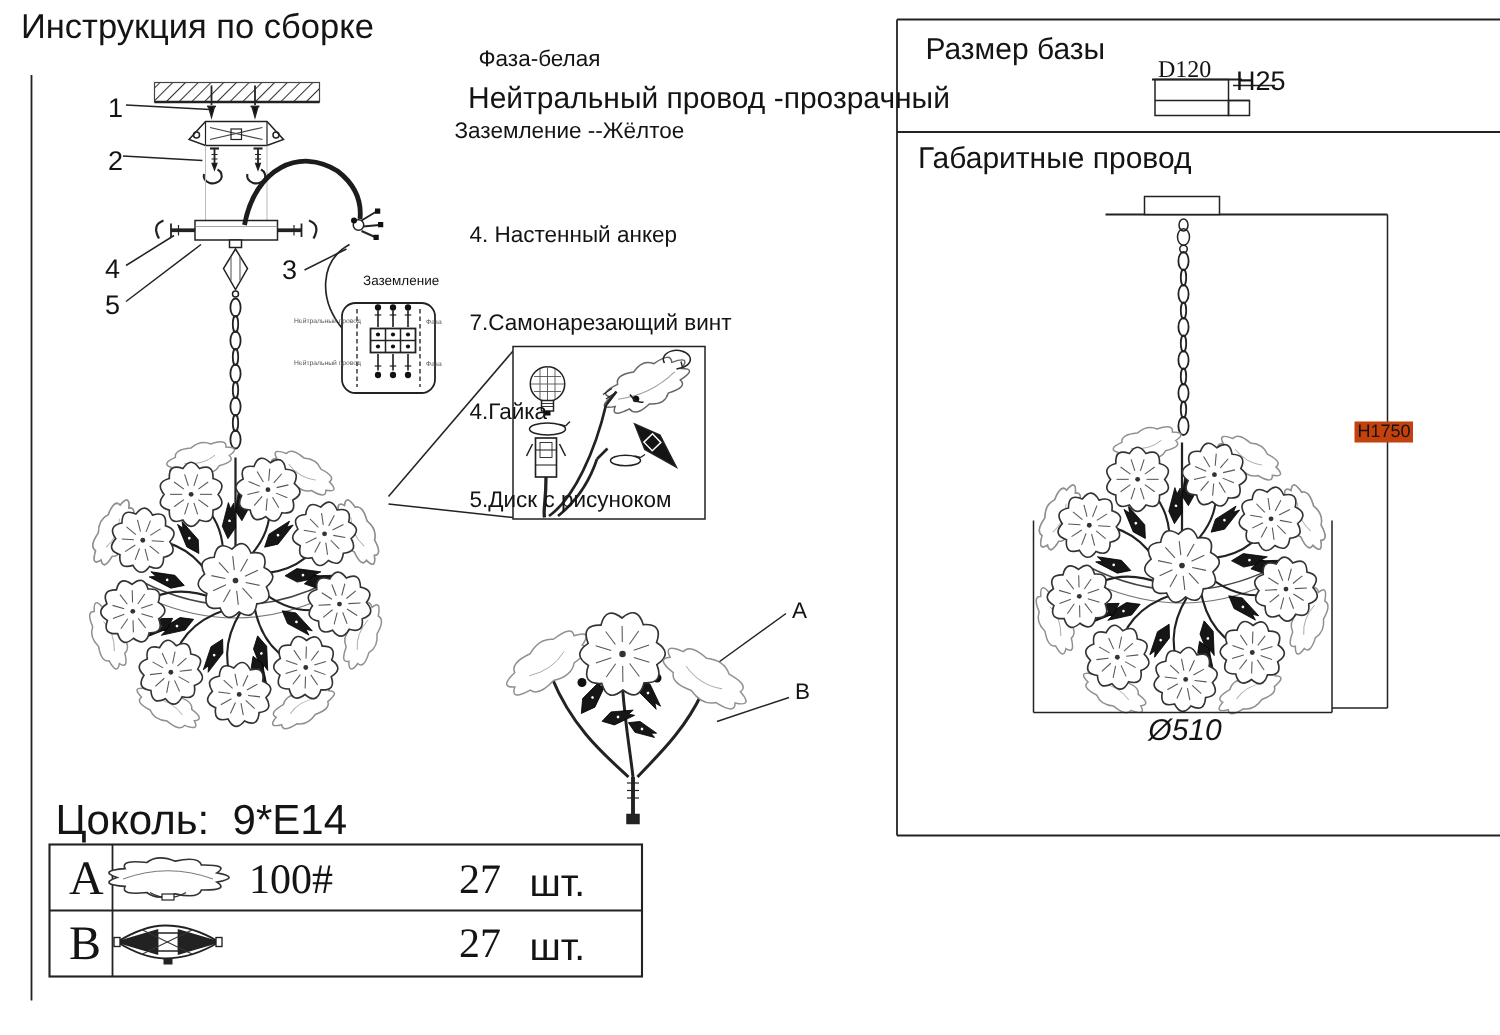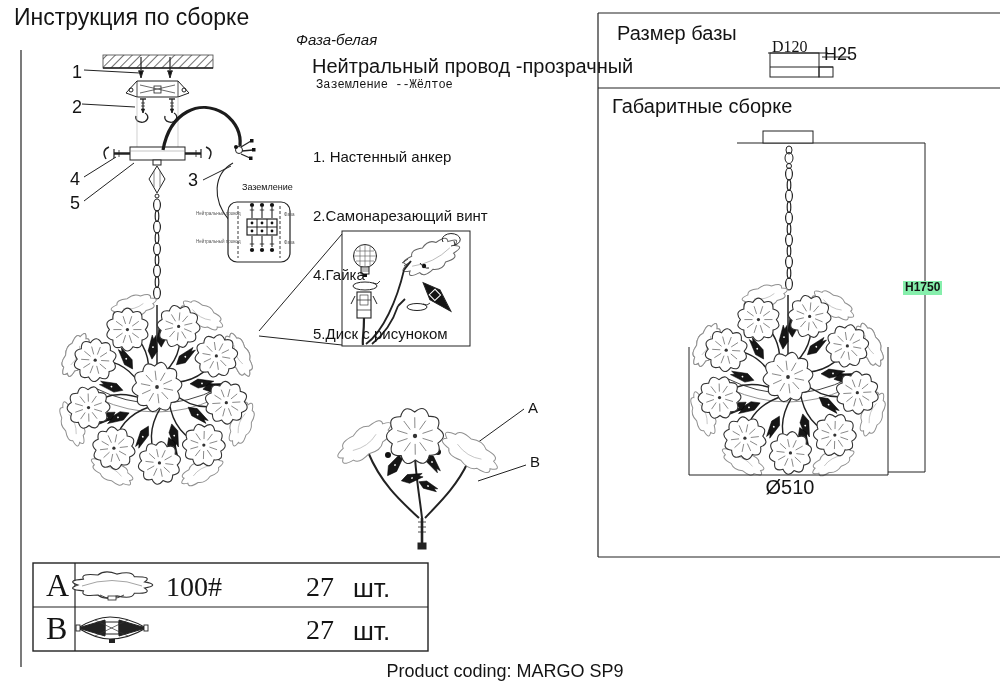--- a/index.html
+++ b/index.html
@@ -623,7 +623,7 @@
 
   <div class="t" style="left:14px;top:4px;font-size:23px;">Инструкция по сборке</div>
 
-  <div class="t" style="left:296px;top:31px;font-size:15px;font-style:italic;">Фаза-белая</div>
+  <div class="t" style="left:319px;top:31px;font-size:15px;">Фаза-белая</div>
   <div class="t" style="left:312px;top:55px;font-size:20px;">Нейтральный провод -прозрачный</div>
   <div class="t" style="left:316px;top:79px;font-size:12px;font-family:Liberation Mono, monospace;">Заземление --Жёлтое</div>
 

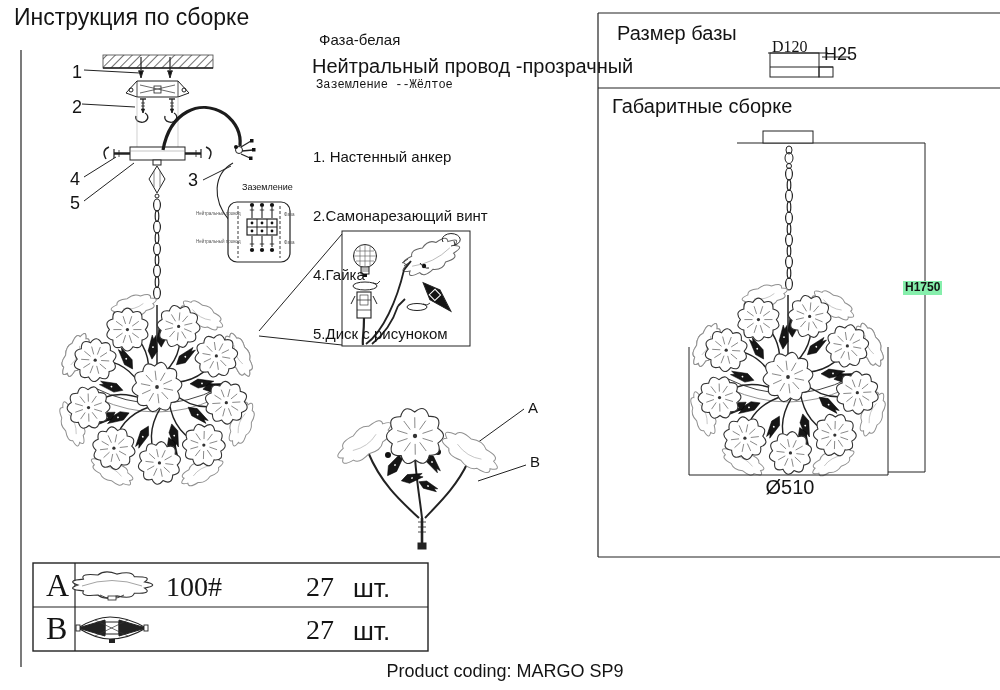--- a/index.html
+++ b/index.html
@@ -625,7 +625,7 @@
 
   <div class="t" style="left:319px;top:31px;font-size:15px;">Фаза-белая</div>
   <div class="t" style="left:312px;top:55px;font-size:20px;">Нейтральный провод -прозрачный</div>
-  <div class="t" style="left:316px;top:79px;font-size:12px;font-family:Liberation Mono, monospace;">Заземление --Жёлтое</div>
+  <div class="t" style="left:303px;top:79px;font-size:15px;">Заземление --Жёлтое</div>
 
   <div class="t" style="left:313px;top:108px;font-size:15px;line-height:19.6px;">
     <div>1. Настенный анкер</div>

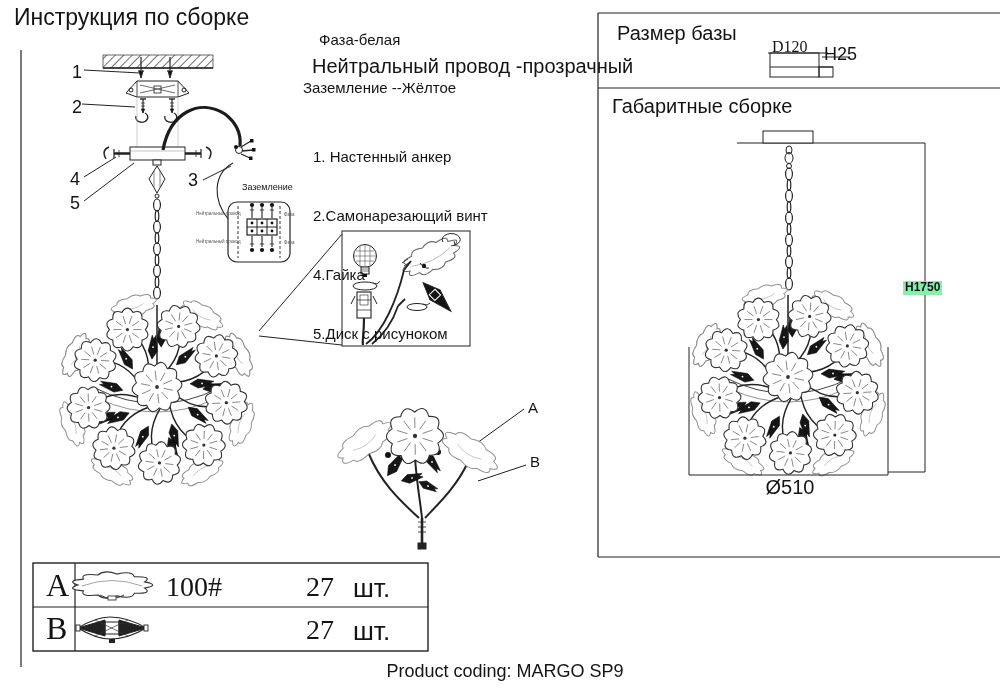--- a/index.html
+++ b/index.html
@@ -652,7 +652,7 @@
   <div class="t" style="left:772px;top:38px;font-size:16px;font-family:Liberation Serif, serif;">D120</div>
   <div class="t" style="left:824px;top:44px;font-size:18px;">H25</div>
 
-  <div class="t" style="left:612px;top:95px;font-size:20px;">Габаритные сборке</div>
+  <div class="t" style="left:612px;top:95px;font-size:20px;">Габаритные провод</div>
   <div class="t" style="left:903px;top:281px;font-size:12px;font-weight:700;background:#86efac;padding:0 2px;">H1750</div>
   <div class="t center" style="left:748px;top:476px;width:84px;font-size:20px;">Ø510</div>
 

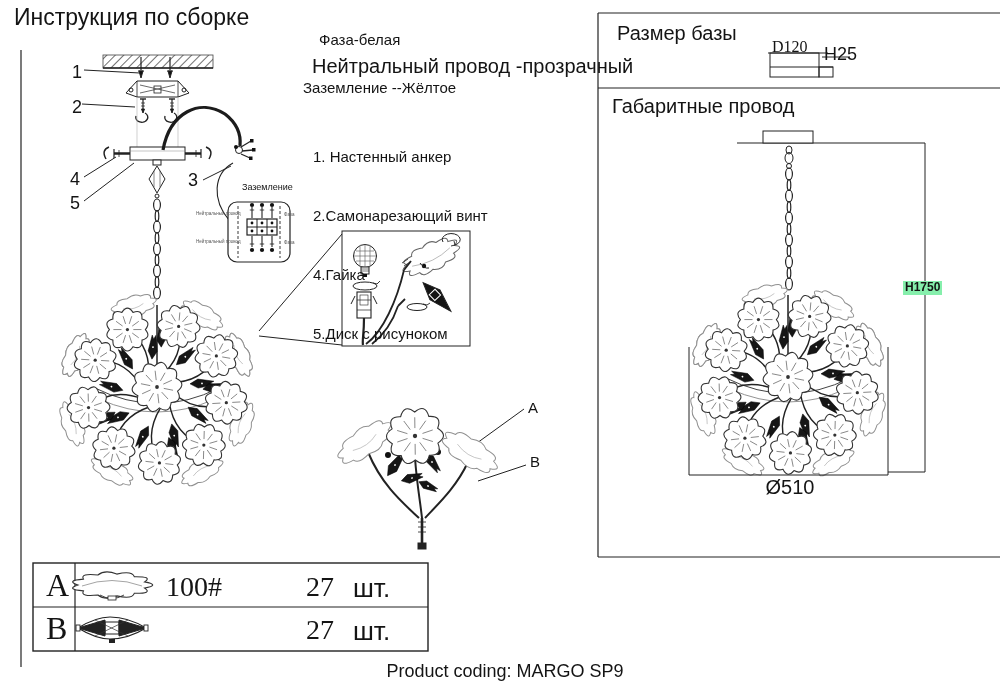--- a/index.html
+++ b/index.html
@@ -628,7 +628,7 @@
   <div class="t" style="left:303px;top:79px;font-size:15px;">Заземление --Жёлтое</div>
 
   <div class="t" style="left:313px;top:108px;font-size:15px;line-height:19.6px;">
-    <div>1. Настенный анкер</div>
+    <div>4. Настенный анкер</div>
     <div>2.Самонарезающий винт</div>
     <div>4.Гайка</div>
     <div>5.Диск с рисуноком</div>

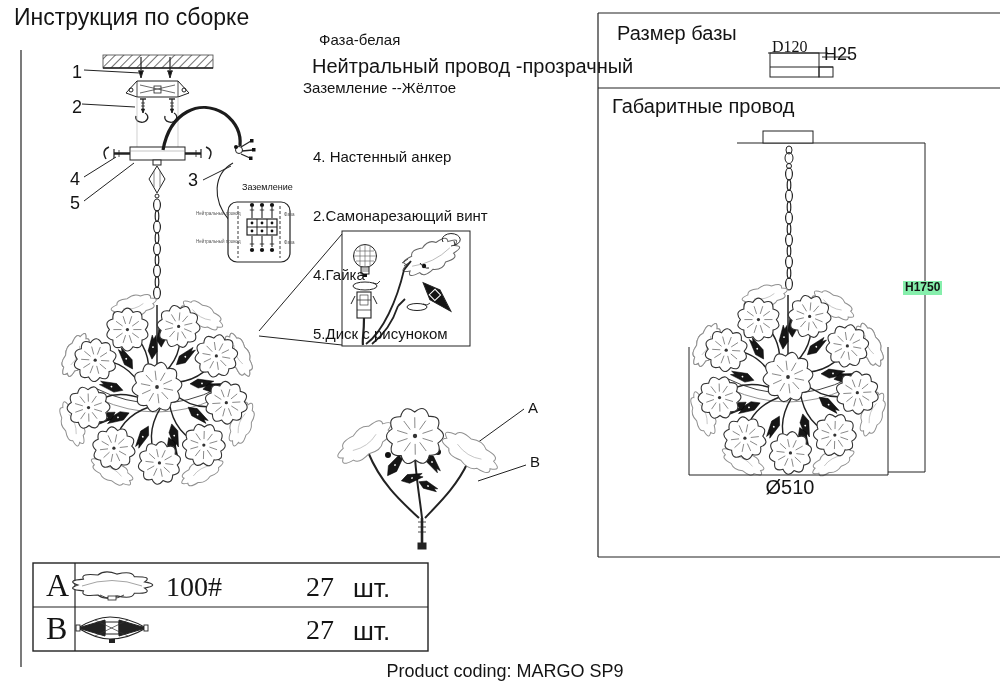--- a/index.html
+++ b/index.html
@@ -629,7 +629,7 @@
 
   <div class="t" style="left:313px;top:108px;font-size:15px;line-height:19.6px;">
     <div>4. Настенный анкер</div>
-    <div>2.Самонарезающий винт</div>
+    <div>7.Самонарезающий винт</div>
     <div>4.Гайка</div>
     <div>5.Диск с рисуноком</div>
   </div>

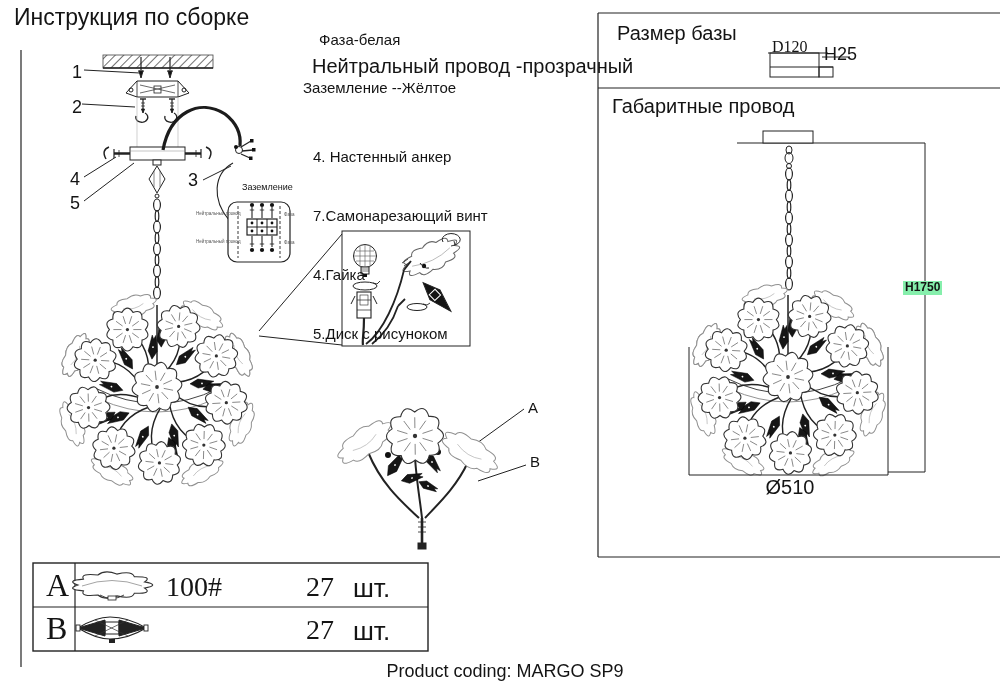--- a/index.html
+++ b/index.html
@@ -653,7 +653,7 @@
   <div class="t" style="left:824px;top:44px;font-size:18px;">H25</div>
 
   <div class="t" style="left:612px;top:95px;font-size:20px;">Габаритные провод</div>
-  <div class="t" style="left:903px;top:281px;font-size:12px;font-weight:700;background:#86efac;padding:0 2px;">H1750</div>
+  <div class="t" style="left:903px;top:281px;font-size:12px;font-weight:400;background:#c2410c;padding:0 2px;">H1750</div>
   <div class="t center" style="left:748px;top:476px;width:84px;font-size:20px;">Ø510</div>
 
 

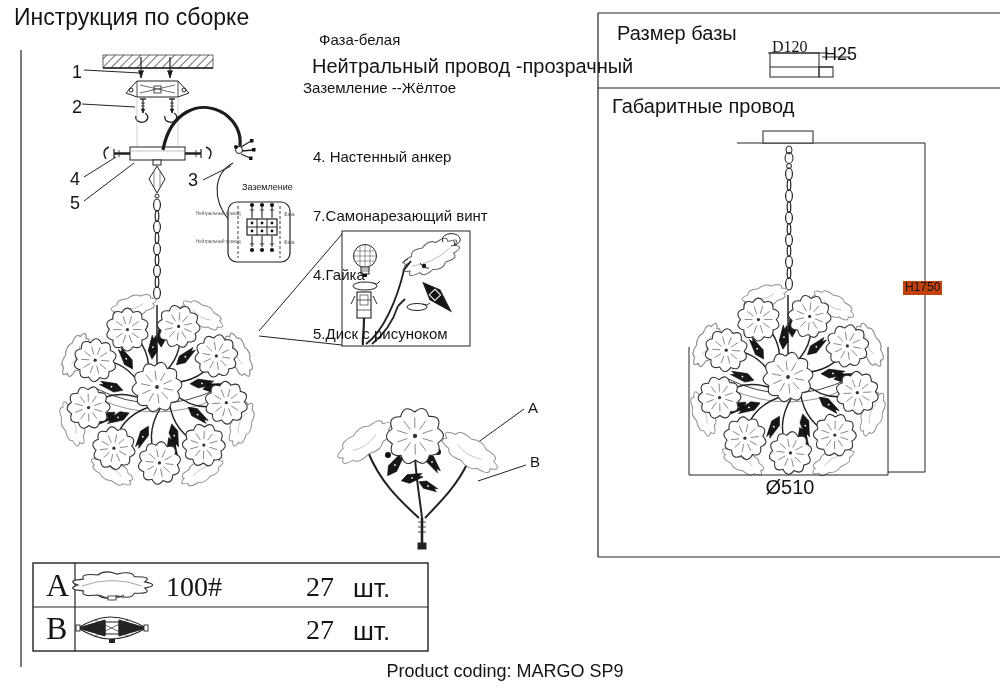--- a/index.html
+++ b/index.html
@@ -8,7 +8,7 @@
   #art{position:absolute;left:0;top:0;z-index:1;}
   .t{position:absolute;z-index:2;white-space:pre;line-height:1.15;color:#141414;}
   .serif{font-family:"Liberation Serif",serif;}
-  .center{text-align:center;}
+  .center{text-align:center;font-style:italic;}
 </style>
 </head>
 <body>

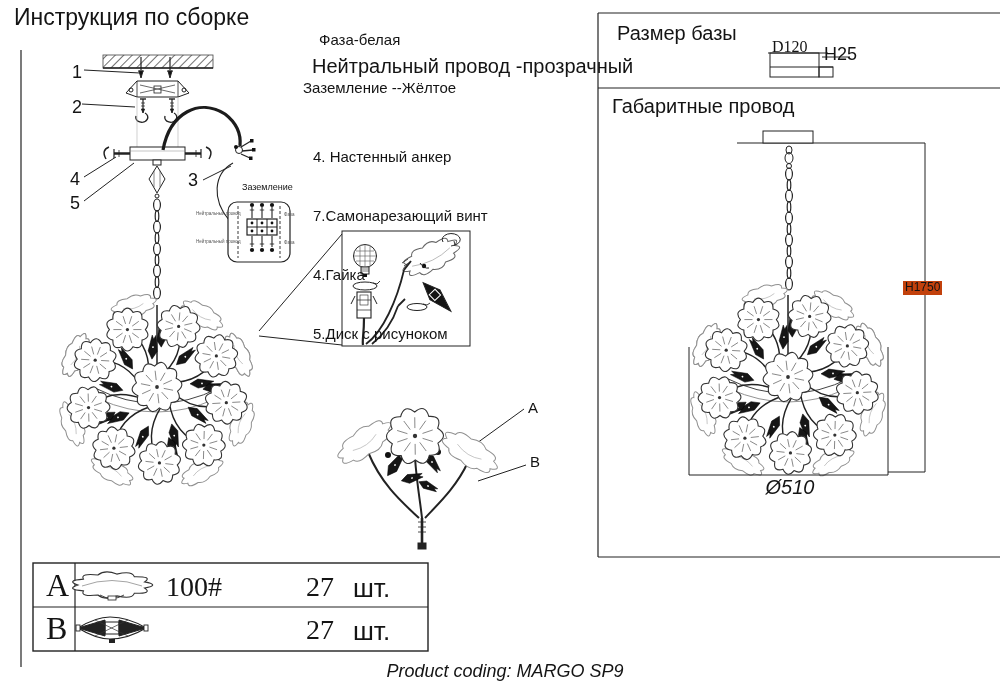--- a/index.html
+++ b/index.html
@@ -656,6 +656,7 @@
   <div class="t" style="left:903px;top:281px;font-size:12px;font-weight:400;background:#c2410c;padding:0 2px;">H1750</div>
   <div class="t center" style="left:748px;top:476px;width:84px;font-size:20px;">Ø510</div>
 
+  <div class="t" style="left:37px;top:531px;font-size:28px;">Цоколь:  9*E14</div>
 
   <div class="t serif" style="left:46px;top:567px;font-size:32px;">A</div>
   <div class="t serif" style="left:166px;top:571px;font-size:28px;">100#</div>

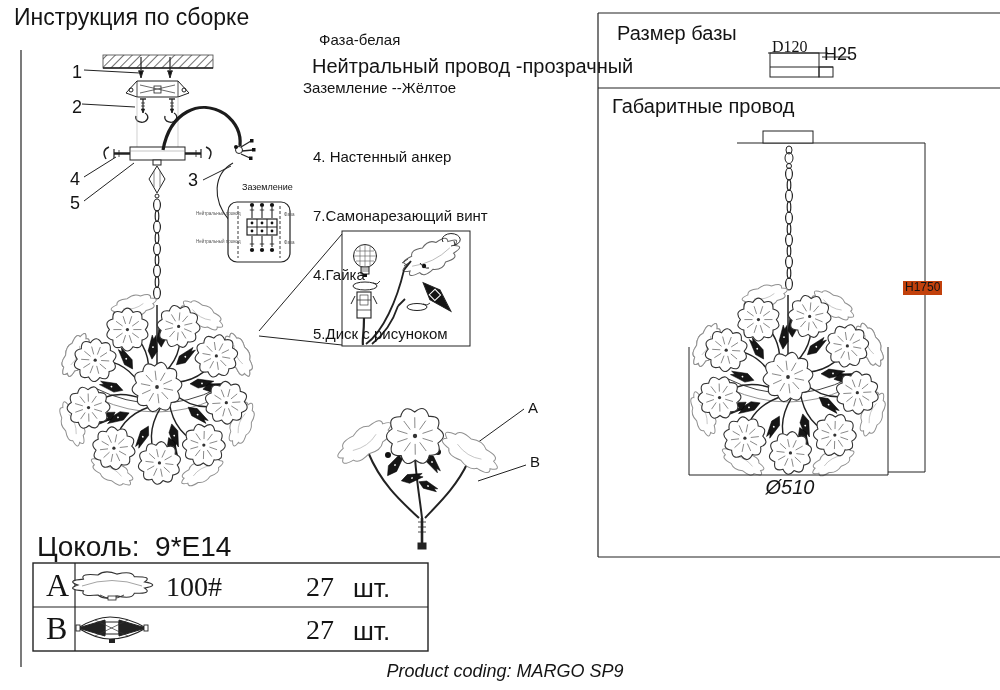--- a/index.html
+++ b/index.html
@@ -667,7 +667,6 @@
   <div class="t serif" style="left:306px;top:614px;font-size:28px;">27</div>
   <div class="t" style="left:353px;top:617px;font-size:26px;">шт.</div>
 
-  <div class="t center" style="left:365px;top:661px;width:280px;font-size:18px;">Product coding: MARGO SP9</div>
 </div>
 
 </body></html>

